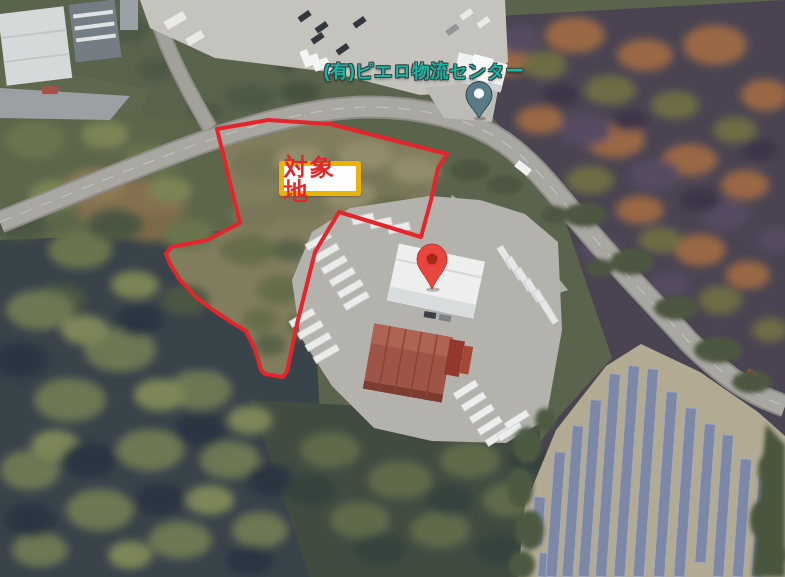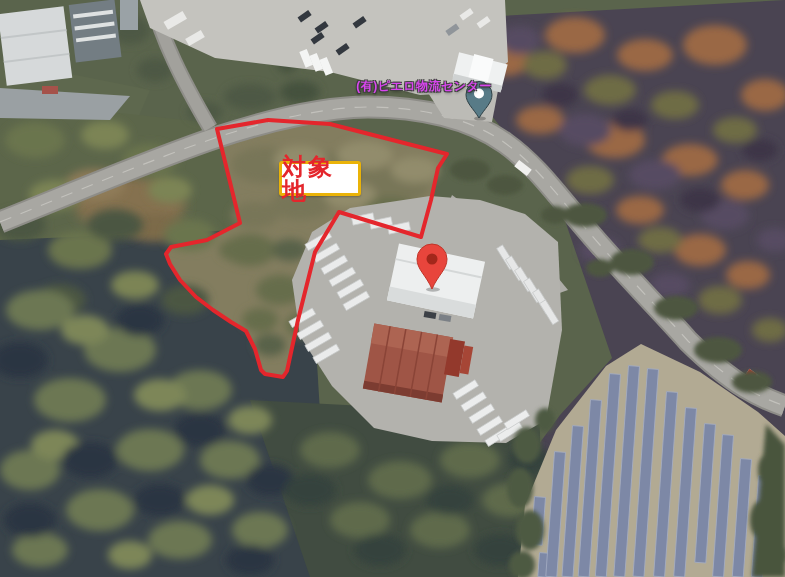--- a/index.html
+++ b/index.html
@@ -9,8 +9,8 @@
   }
   .stage svg.layer{position:absolute;left:0;top:0;}
   .place-label{
-    position:absolute;left:424px;top:86px;transform:translate(-50%,-50%);
-    color:#d946ef;font-size:12px;font-weight:bold;letter-spacing:.5px;white-space:nowrap;
+    position:absolute;left:424px;top:71px;transform:translate(-50%,-50%);
+    color:#14b8a6;font-size:18px;font-weight:bold;letter-spacing:.5px;white-space:nowrap;
     text-shadow:-1px -1px 0 #3f3f3f,1px -1px 0 #3f3f3f,-1px 1px 0 #3f3f3f,1px 1px 0 #3f3f3f,0 2px 3px rgba(0,0,0,.45);
     cursor:pointer;
   }

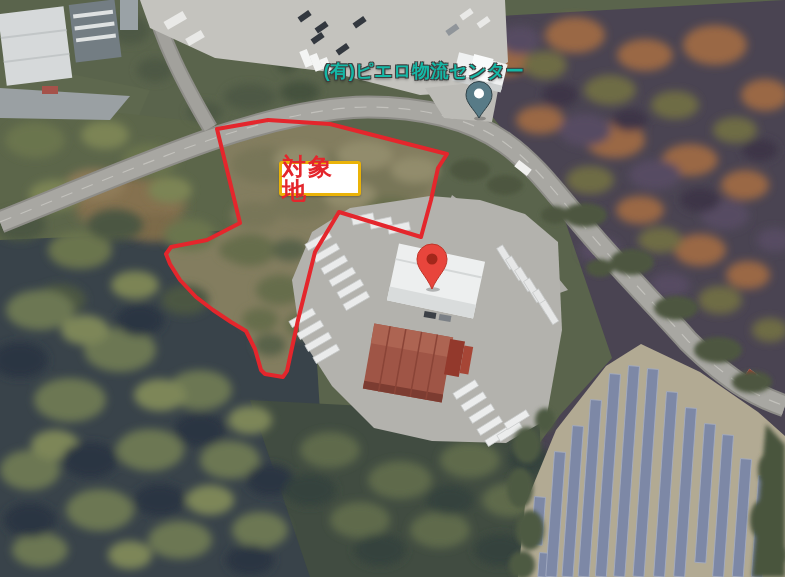--- a/index.html
+++ b/index.html
@@ -16,7 +16,7 @@
   }
   .area-label{
     position:absolute;left:279px;top:161px;width:82px;height:35px;
-    background:#ffffff;border:3px solid #eab308;border-radius:3px;
+    background:#ffffff;border:5px solid #eab308;border-radius:3px;
     box-sizing:border-box;display:flex;align-items:center;justify-content:center;
     color:#e4262c;font-size:24px;font-weight:bold;letter-spacing:2px;line-height:1;
     box-shadow:0 1px 2px rgba(0,0,0,.25);

